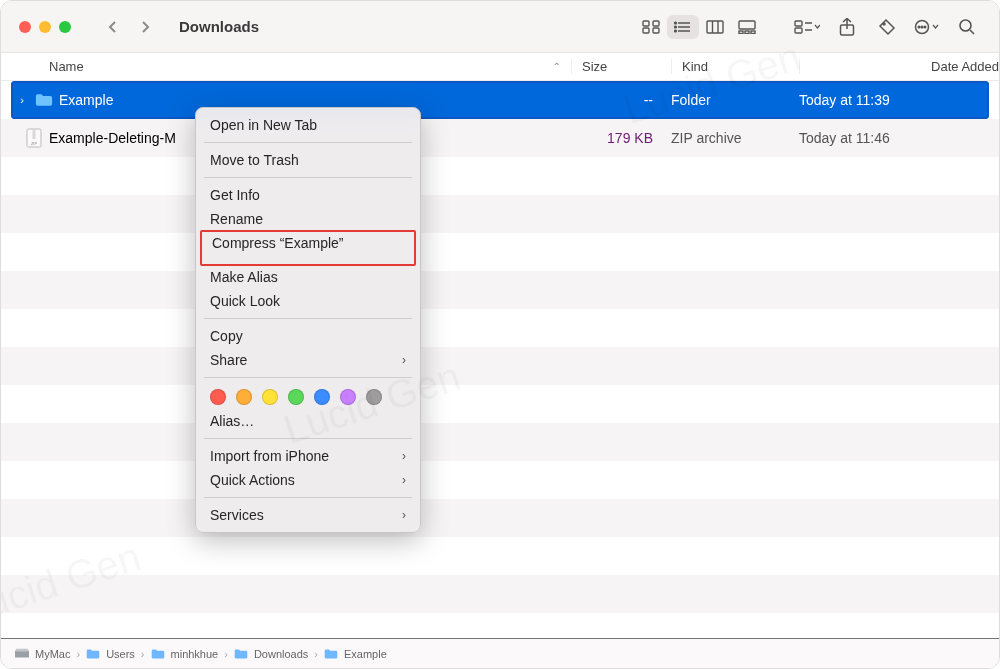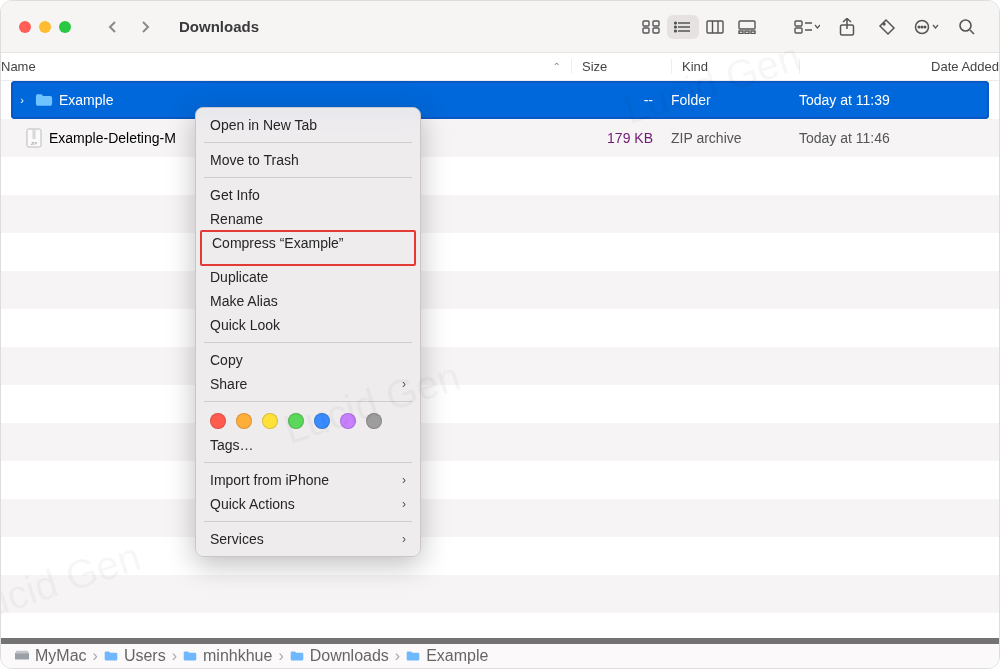--- a/index.html
+++ b/index.html
@@ -23,7 +23,7 @@
   .toolbar-right .icon { width: 28px; display:flex; justify-content:center;}
 
   .columns-header { height: 28px; display:flex; align-items:center; border-bottom: 1px solid #eceaea; font-size: 13px; color:#444; background:#fff;}
-  .col-name { flex: 0 0 570px; display:flex; align-items:center; justify-content:space-between; padding-right:10px;}
+  .col-name { flex: 0 0 570px; padding-left: 48px; display:flex; align-items:center; justify-content:space-between; padding-right:10px;}
   .col-size { flex: 0 0 100px; border-left:1px solid #eee; padding-left:10px;}
   .col-kind { flex: 0 0 128px; border-left:1px solid #eee; padding-left:10px;}
   .col-date { flex: 1; border-left:1px solid #eee; padding-left:14px;text-align:right;}

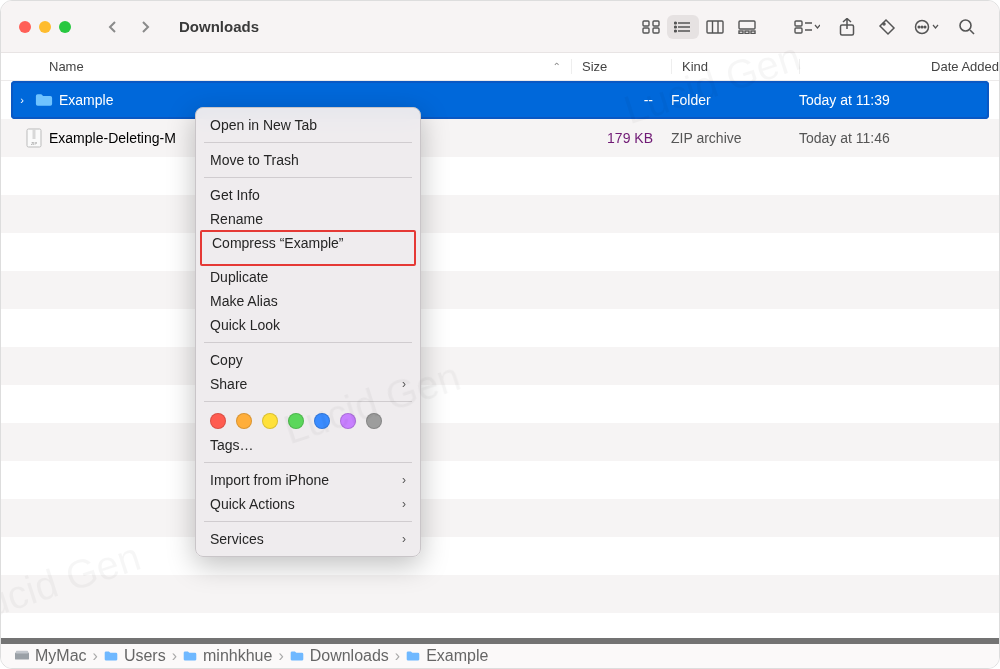--- a/index.html
+++ b/index.html
@@ -245,9 +245,6 @@
       </div>
   </div>
   <div class="mi">
-      <span>Duplicate</span>
-    </div>
-  <div class="mi">
       <span>Make Alias</span>
     </div>
   <div class="mi">

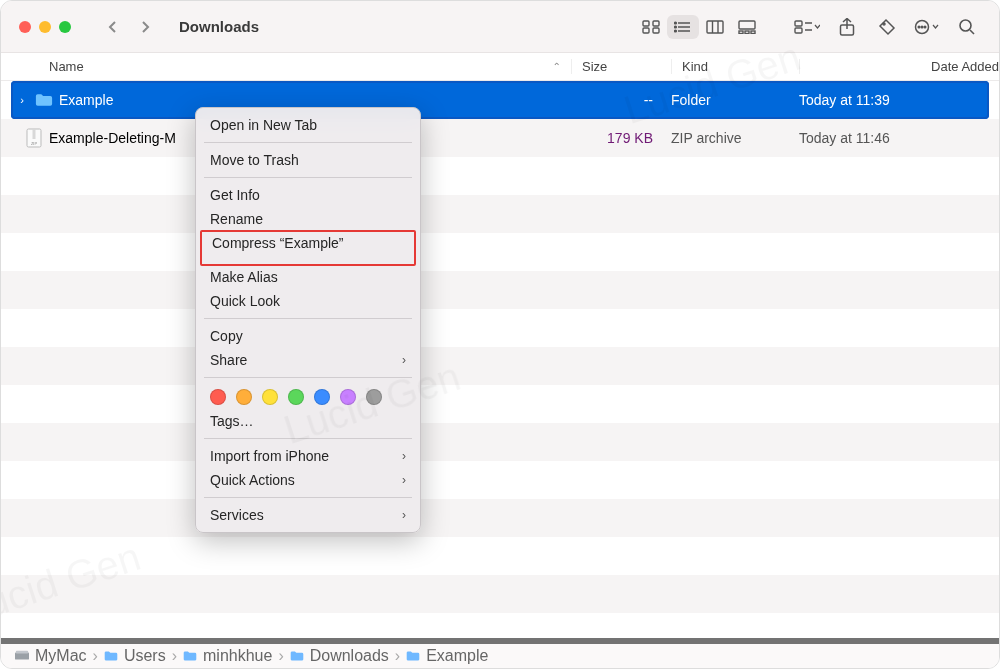--- a/index.html
+++ b/index.html
@@ -269,7 +269,7 @@
     <div class="tag-dot" style="background:#9d9d9d"></div>
   </div>
   <div class="mi">
-      <span>Tags…</span>
+      <span>Alias…</span>
     </div>
   <div class="msep"></div>
   <div class="mi">

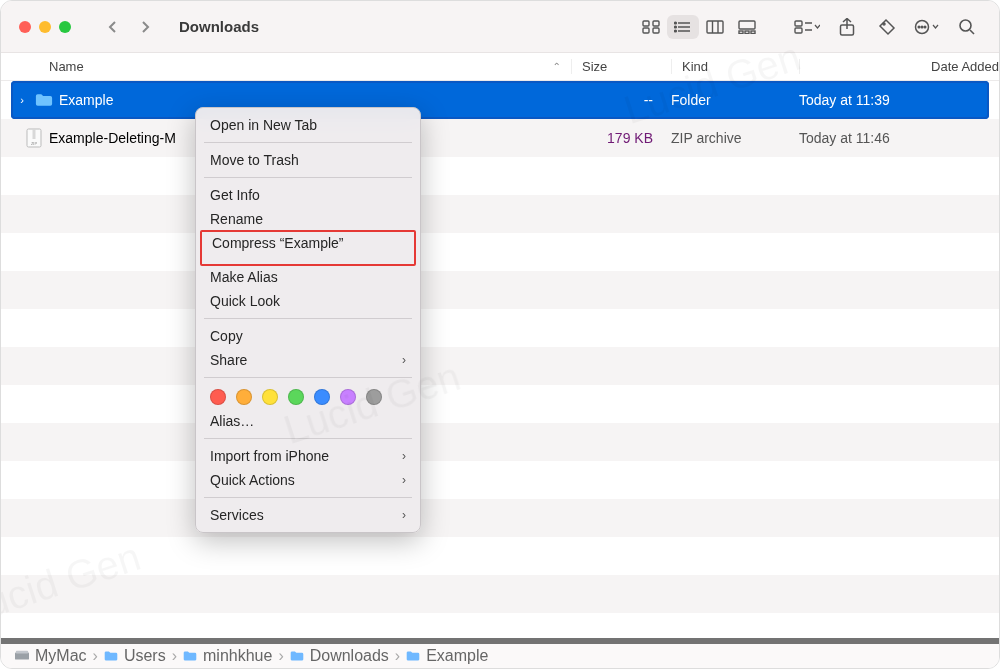--- a/index.html
+++ b/index.html
@@ -50,7 +50,7 @@
   .stripe:nth-child(odd){ background:#fff;}
   .stripe:nth-child(even){ background:#f6f4f4;}
 
-  .pathbar { position:absolute; bottom:0; left:0; right:0; height:30px; border-top:6px solid #737373; background:#fbf9f9; display:flex; align-items:center; padding:0 14px; font-size:16px; color:#666; gap:6px;}
+  .pathbar { position:absolute; bottom:0; left:0; right:0; height:30px; border-top:1px solid #737373; background:#fbf9f9; display:flex; align-items:center; padding:0 14px; font-size:11px; color:#666; gap:6px;}
   .crumb { display:flex; align-items:center; gap:6px;}
   .crumb svg { width:14px; height:12px;}
   .sep { color:#aaa; }

